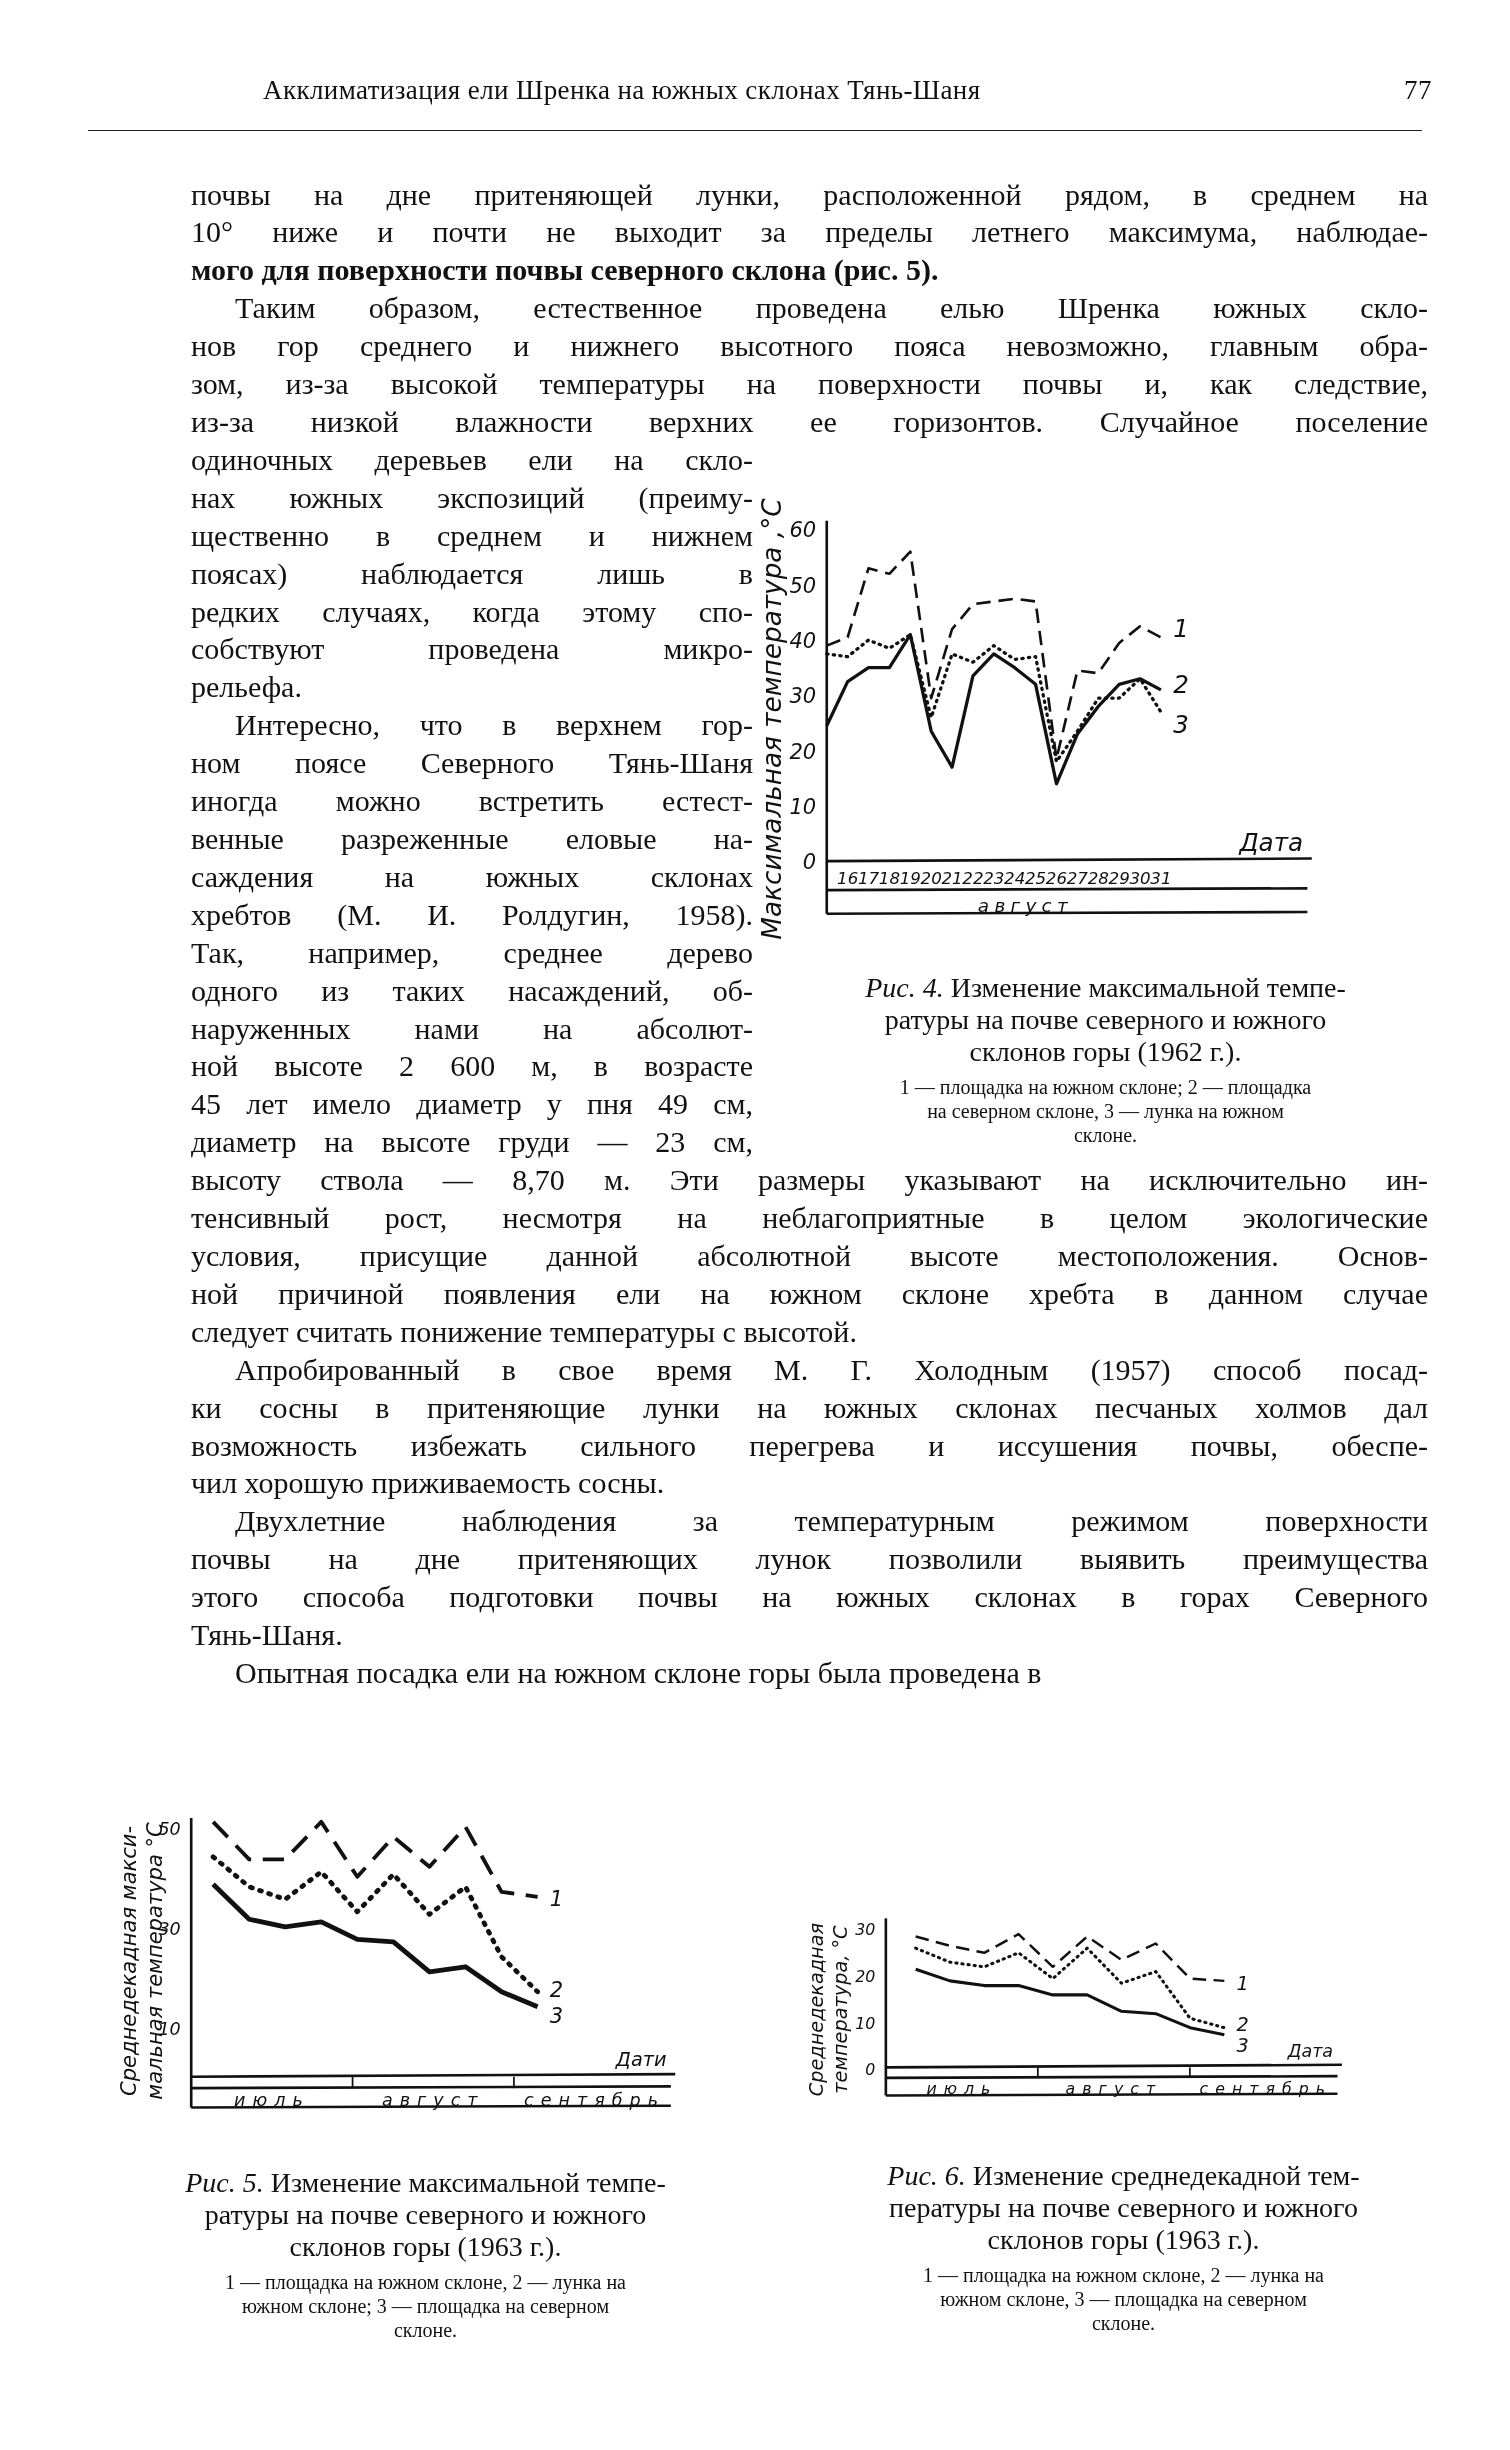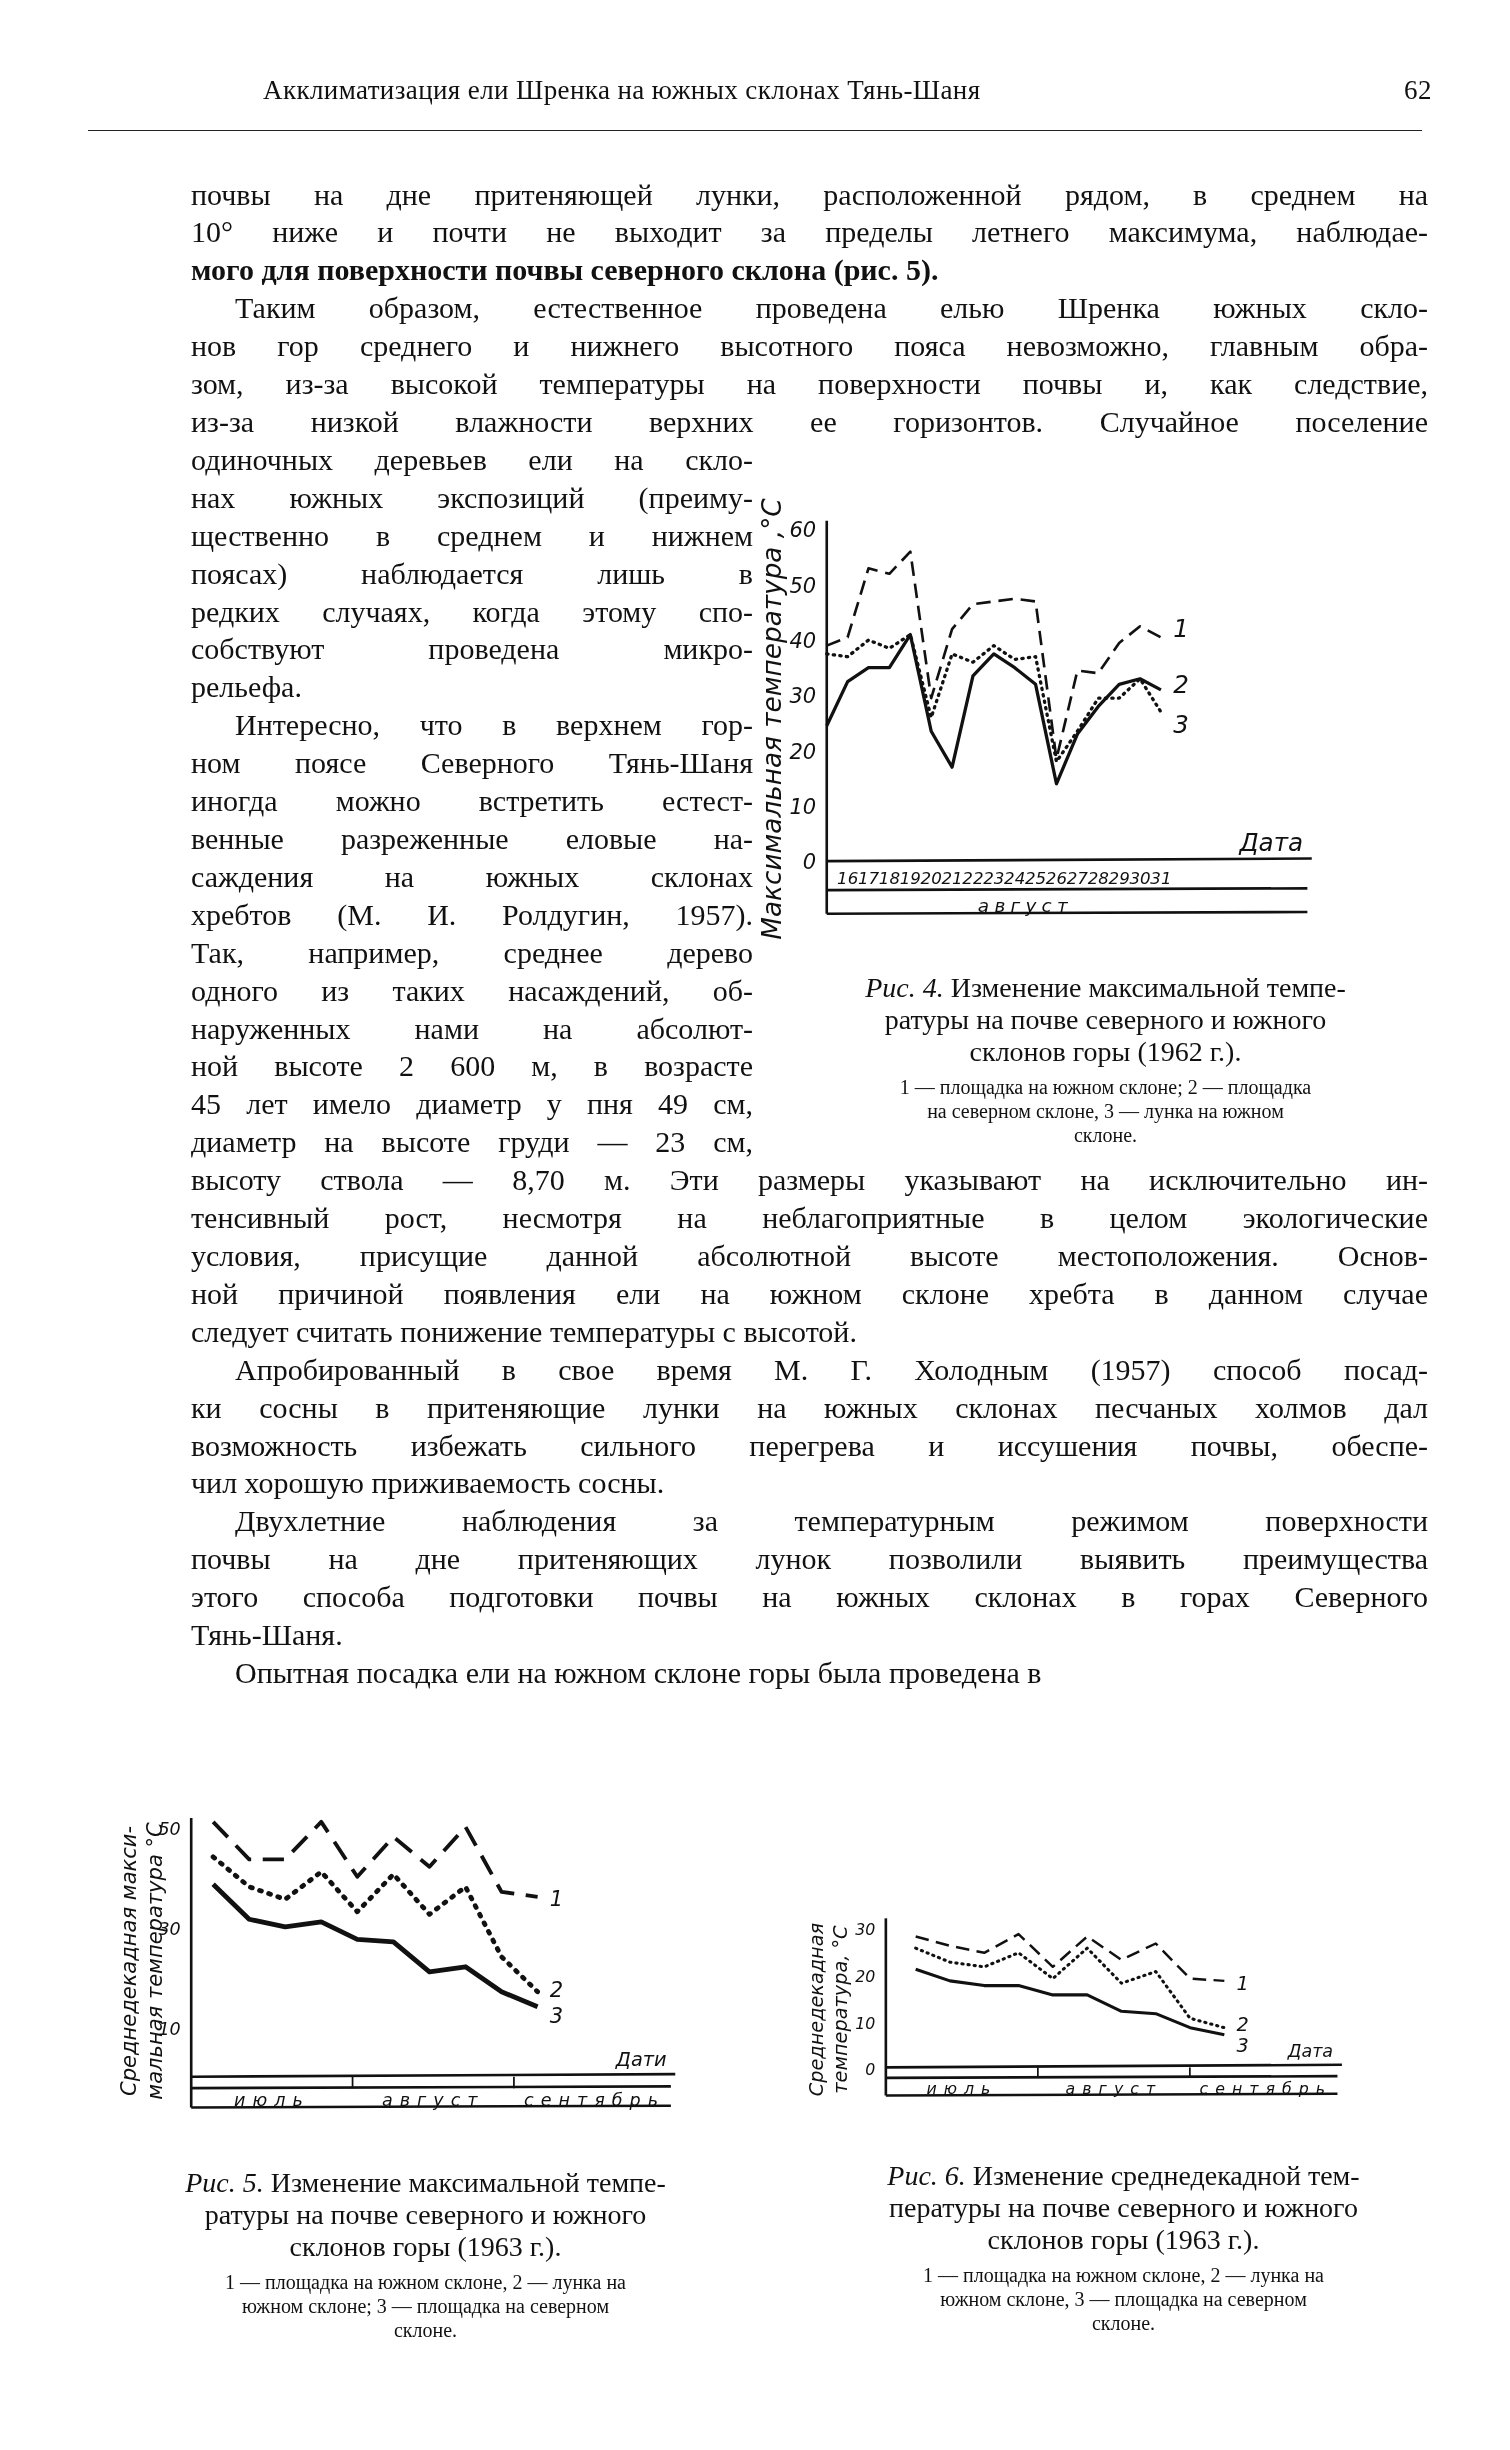--- a/index.html
+++ b/index.html
@@ -27,7 +27,7 @@
 
 <div class="abs running-head">
   <span class="title">Акклиматизация ели Шренка на южных склонах Тянь-Шаня</span>
-  <span class="pageno">62</span>
+  <span class="pageno">77</span>
 </div>
 <div class="abs head-rule"></div>
 

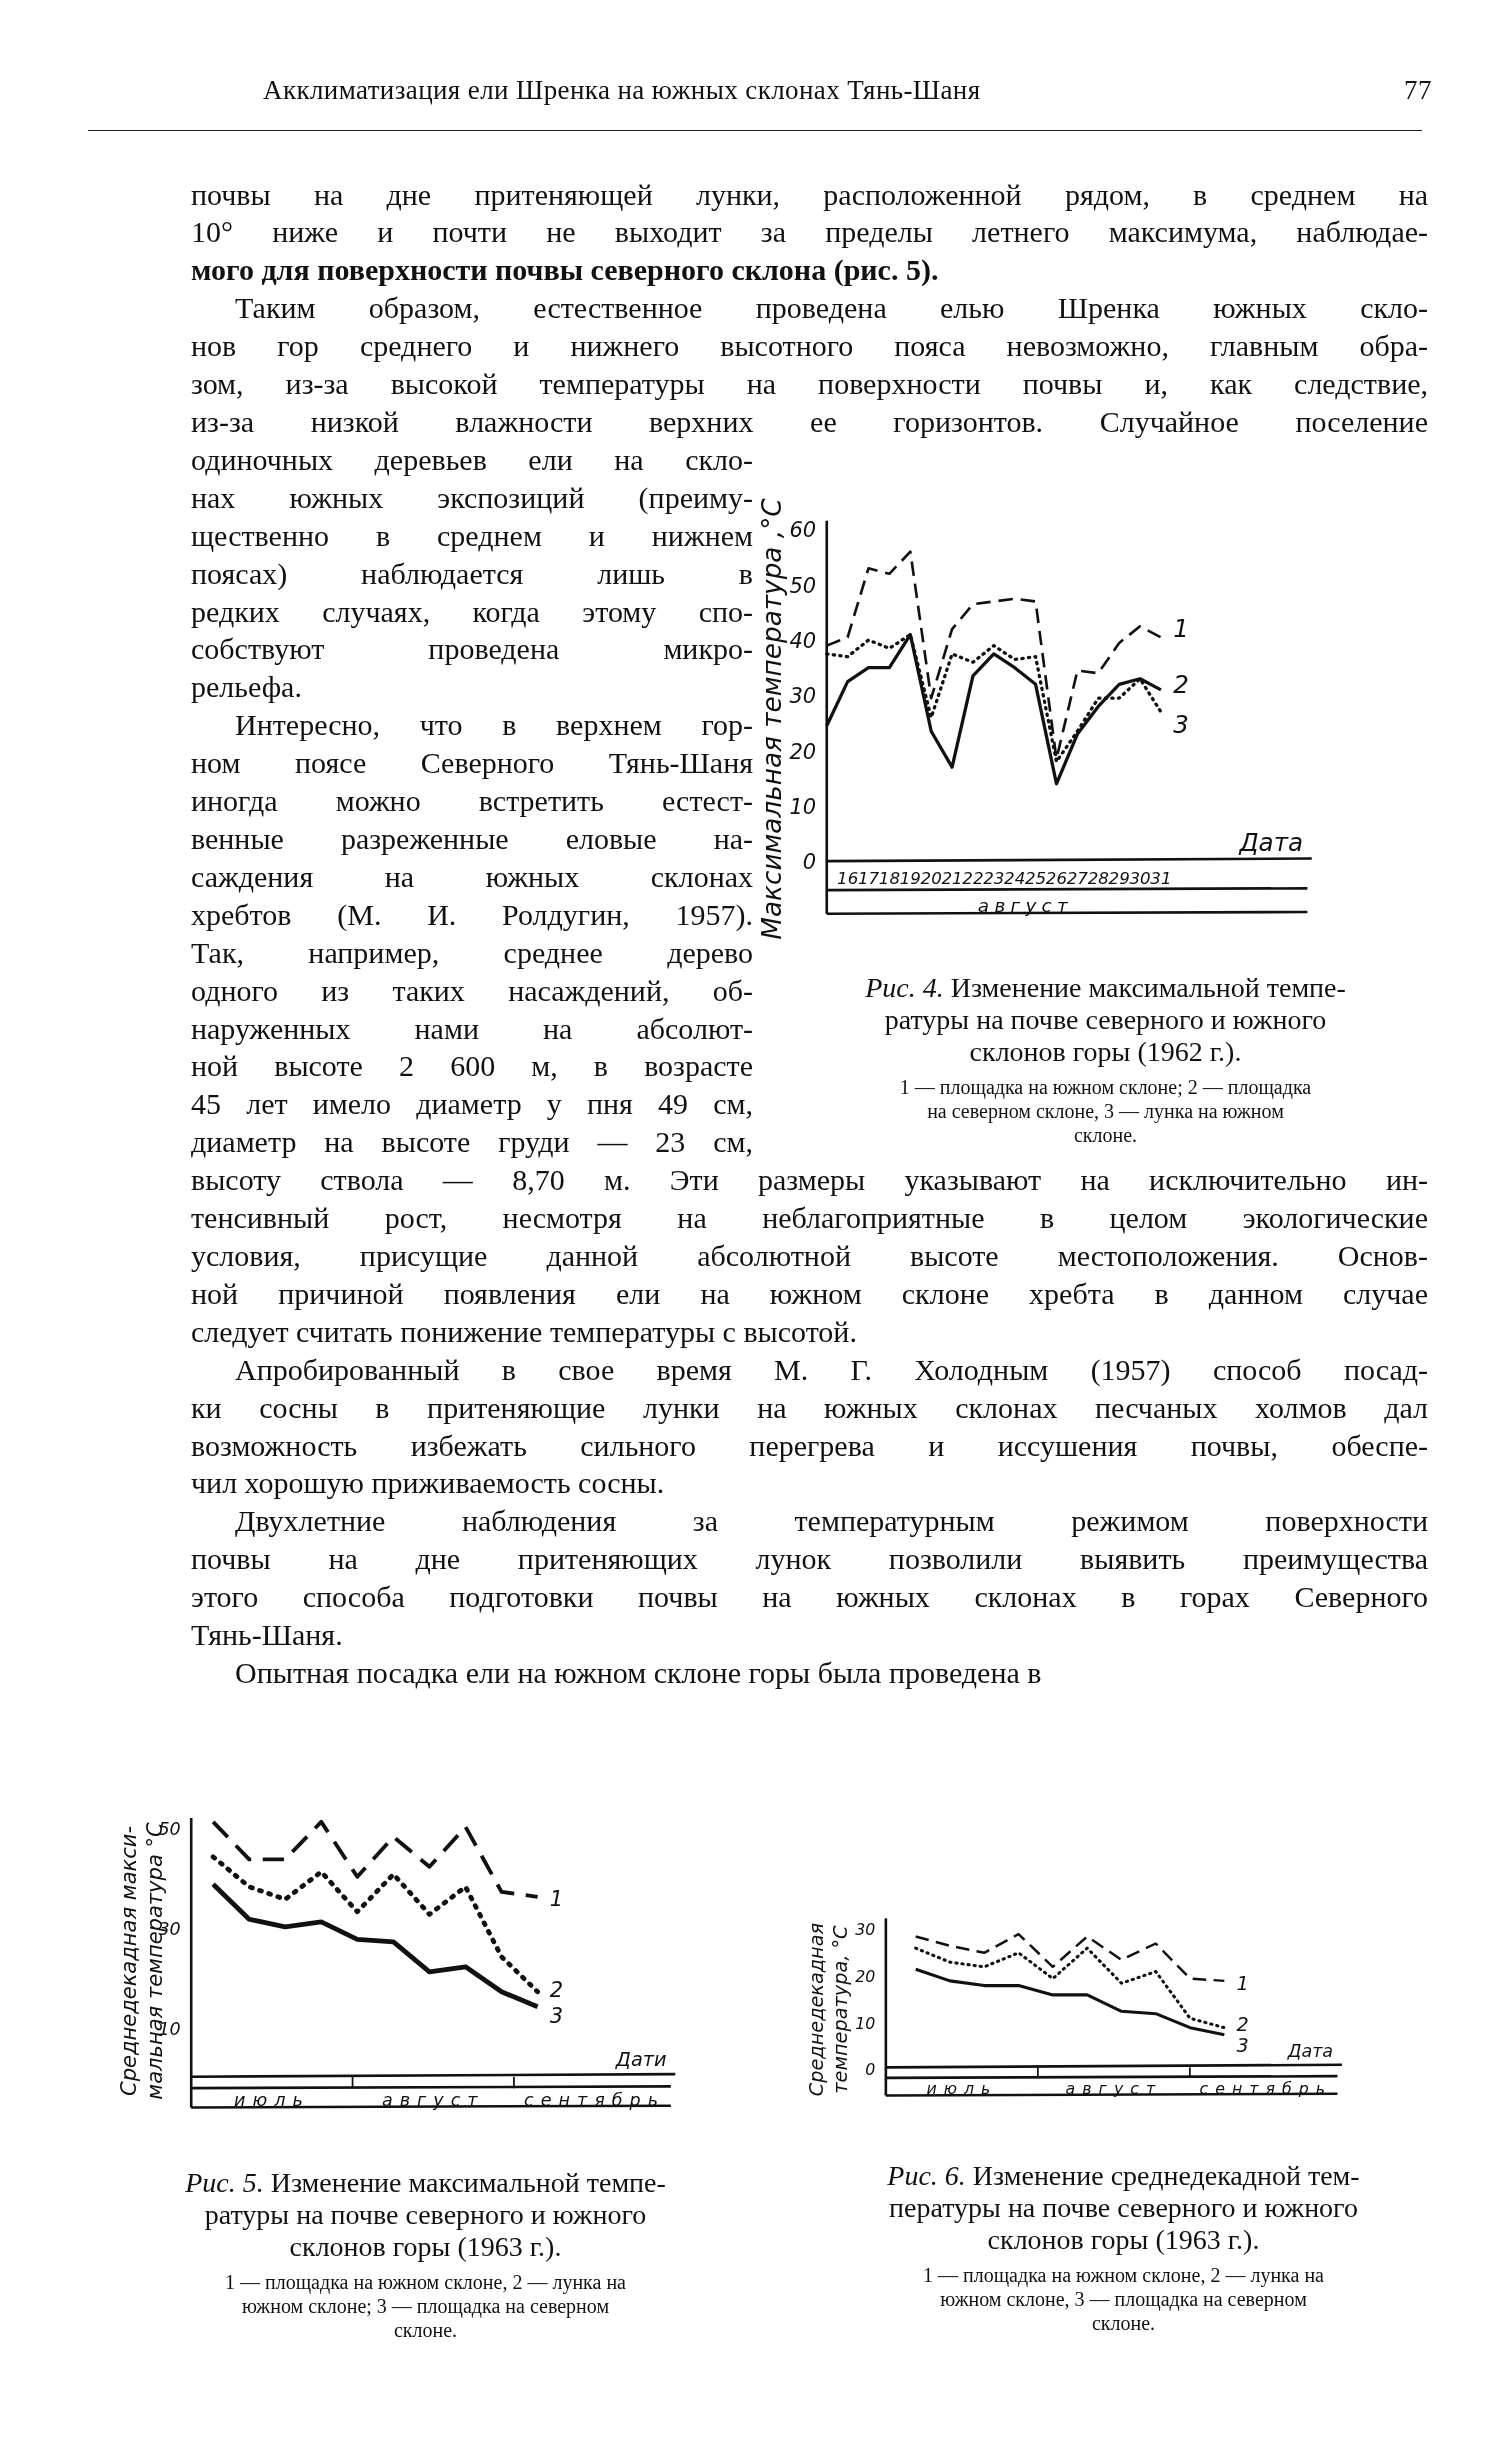--- a/index.html
+++ b/index.html
@@ -51,7 +51,7 @@
     <div class="line narrow just" style="top: 782px;">иногда можно встретить естест-</div>
     <div class="line narrow just" style="top: 820px;">венные разреженные еловые на-</div>
     <div class="line narrow just" style="top: 858px;">саждения на южных склонах</div>
-    <div class="line narrow just" style="top: 896px;">хребтов (М. И. Ролдугин, 1957).</div>
+    <div class="line narrow just" style="top: 896px;">хребтов (М. И. Ролдугин, 1958).</div>
     <div class="line narrow just" style="top: 934px;">Так, например, среднее дерево</div>
     <div class="line narrow just" style="top: 972px;">одного из таких насаждений, об-</div>
     <div class="line narrow just" style="top: 1010px;">наруженных нами на абсолют-</div>

